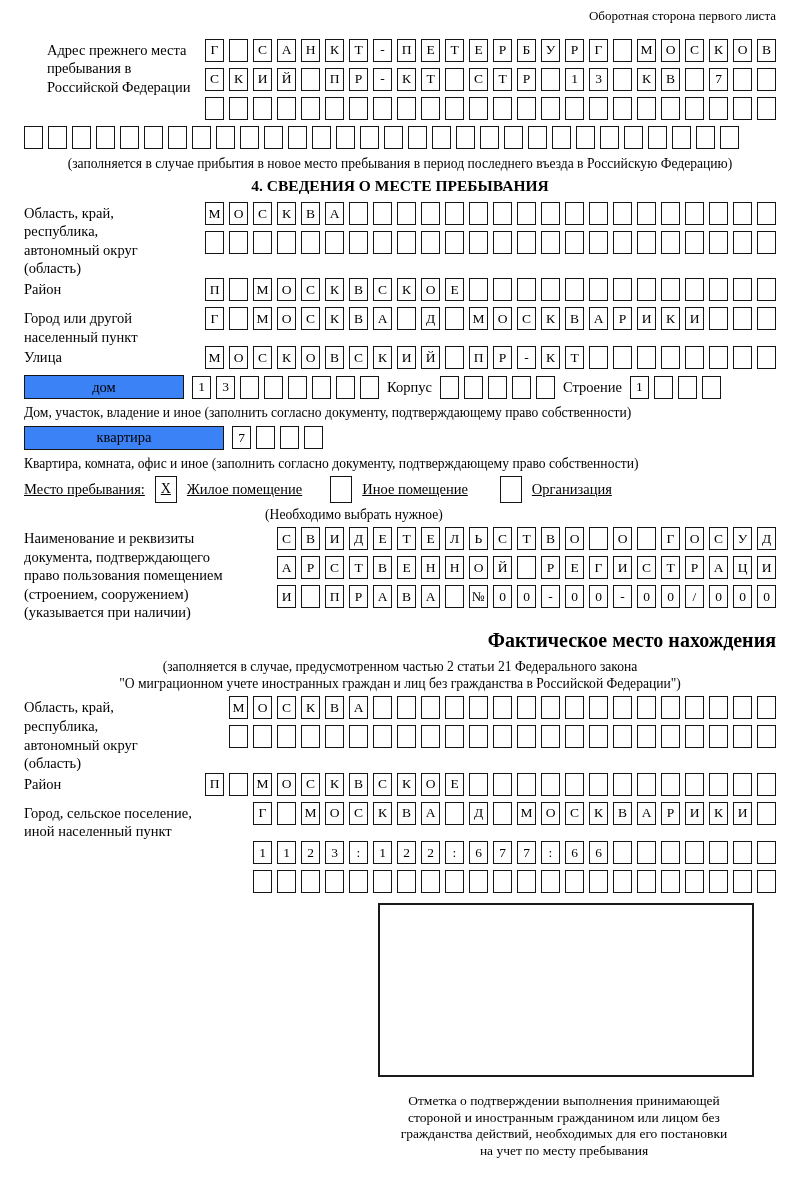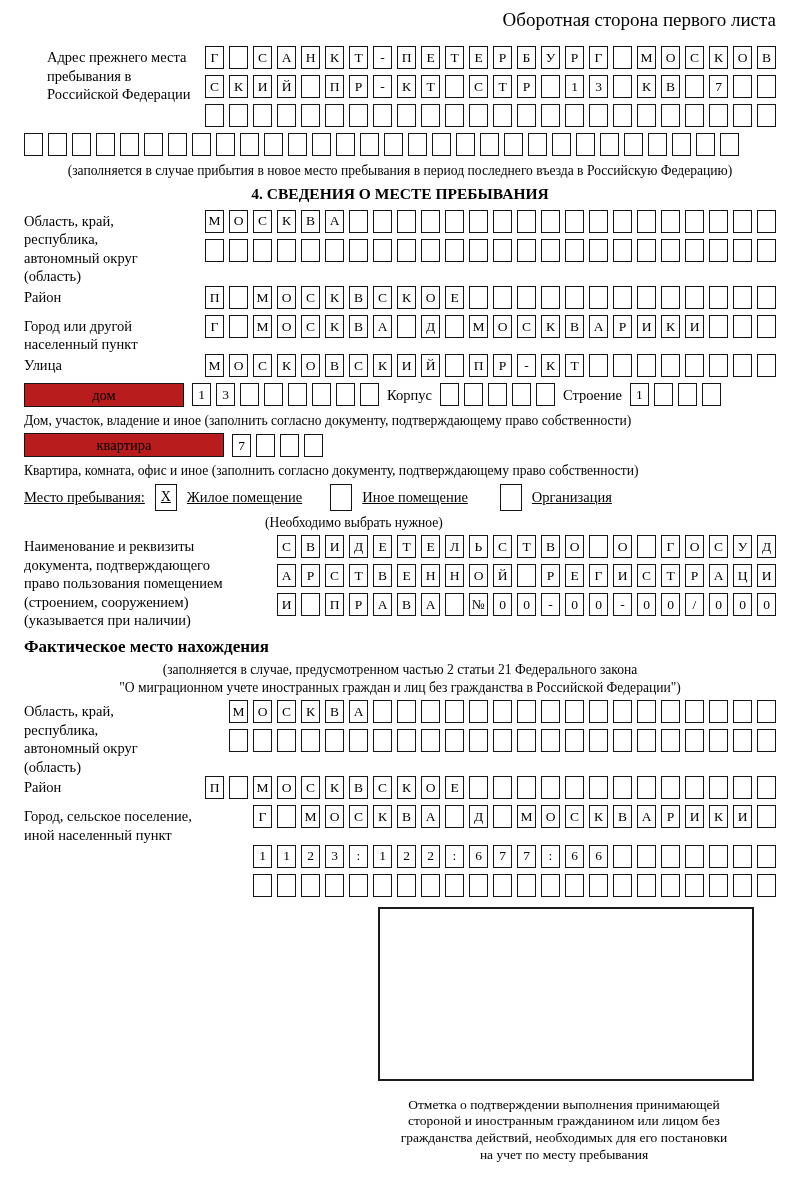--- a/index.html
+++ b/index.html
@@ -9,7 +9,7 @@
     font-family:"Liberation Serif","DejaVu Serif",serif;
     color:#000;font-size:14.5px;line-height:1.28;
   }
-  .header-note{text-align:right;font-size:19px;margin-bottom:14px;}
+  .header-note{text-align:right;font-size:13px;margin-bottom:14px;}
   .field{display:flex;align-items:flex-start;margin-bottom:0;}
   .flabel{flex:0 0 auto;padding-top:2px;}
   .gridcol{margin-left:auto;}

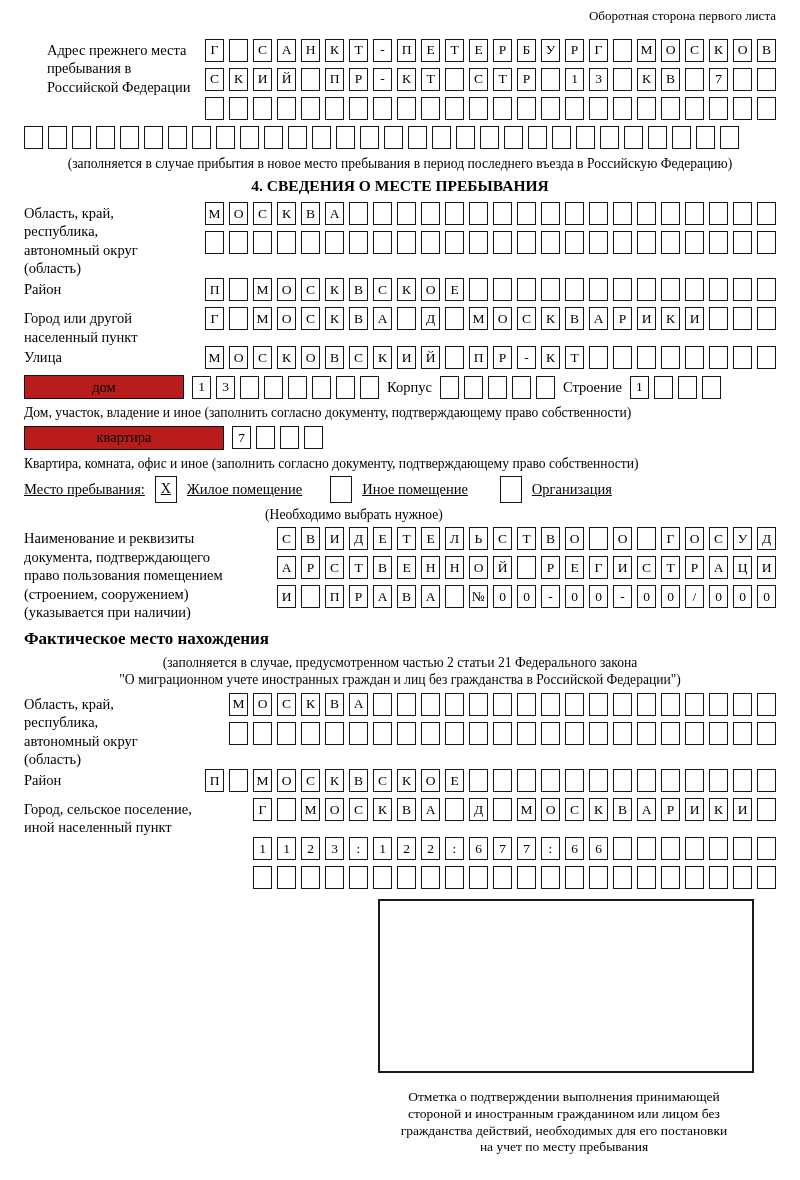--- a/index.html
+++ b/index.html
@@ -25,7 +25,7 @@
   .sec-title{text-align:center;font-weight:bold;font-size:15.5px;margin:2px 0 6px 0;}
   .wide-box{
     border:1.8px solid #151515;height:24px;display:flex;align-items:center;
-    justify-content:center;font-size:14.5px;background:#b91c1c;box-sizing:border-box;
+    justify-content:center;font-size:14.5px;background:#3b82f6;box-sizing:border-box;
   }
   .house-row,.apt-row{display:flex;align-items:center;gap:8px;margin-bottom:5px;}
   .inline-label{font-size:14.5px;white-space:nowrap;}

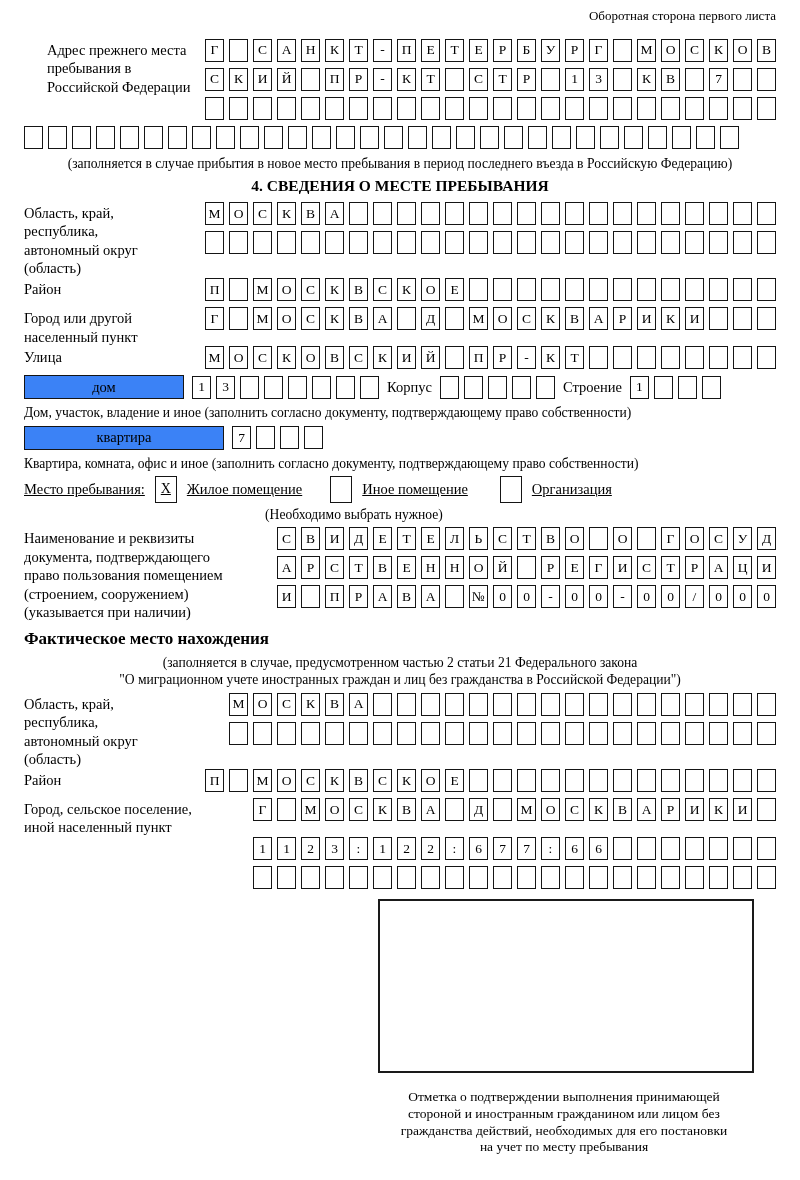--- a/index.html
+++ b/index.html
@@ -35,7 +35,7 @@
     display:flex;align-items:center;justify-content:center;font-size:14px;
   }
   .stay-caption{width:420px;margin-left:120px;text-align:center;}
-  .fact-title{text-align:left;font-weight:bold;font-size:17px;margin:6px 0 4px 0;}
+  .fact-title{text-align:right;font-weight:bold;font-size:20px;margin:6px 0 4px 0;}
   .fact-cap{text-align:center;font-size:13.6px;}
   .stamp-col{width:400px;margin-left:auto;margin-right:12px;margin-top:4px;}
   .stamp-box{width:372px;height:170px;border:2px solid #1a1a1a;margin-left:14px;}

